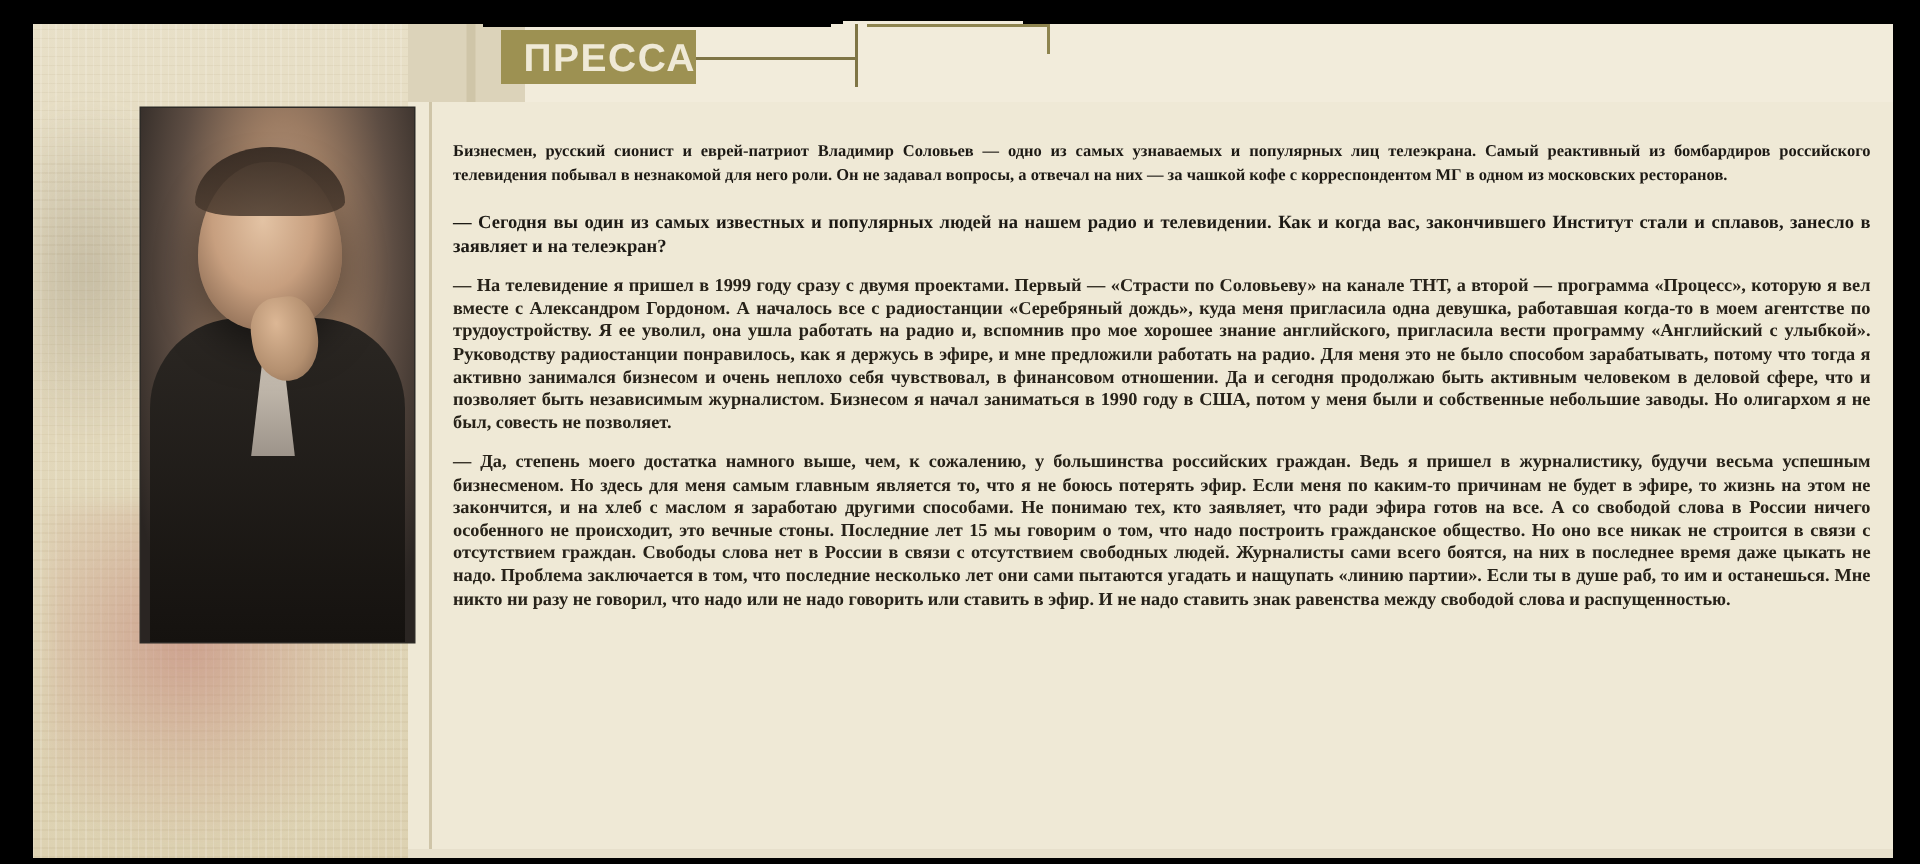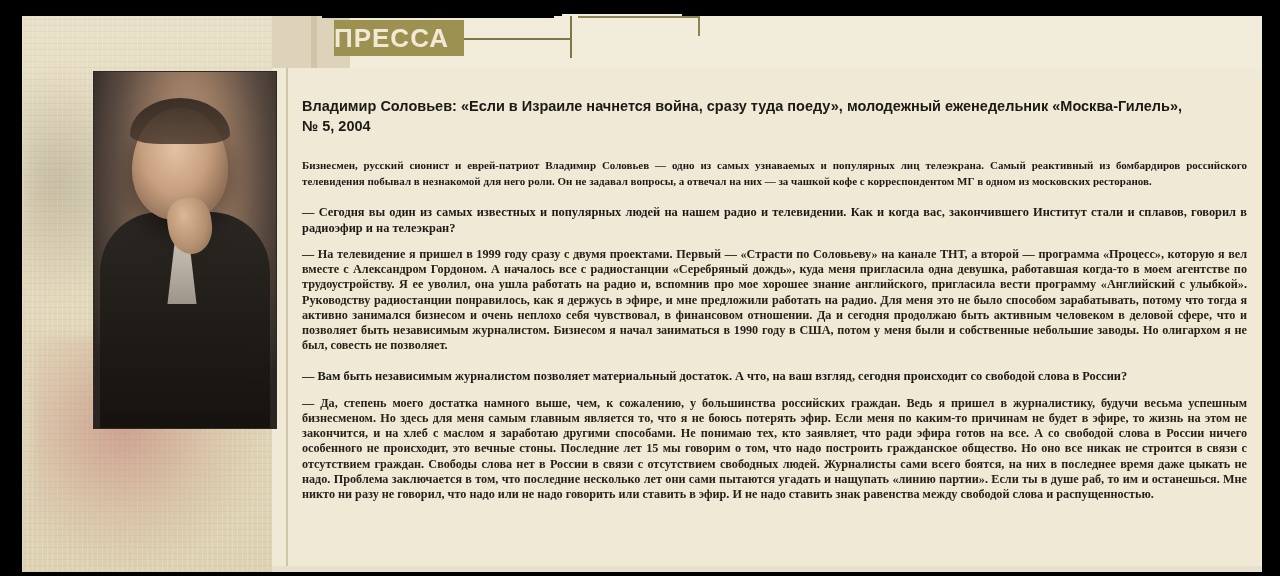--- a/index.html
+++ b/index.html
@@ -136,7 +136,7 @@
     font-weight: bold;
     font-size: 26px;
     letter-spacing: 1px;
-    text-align: left;
+    text-align: right;
     line-height: 36px;
     overflow: hidden;
   }

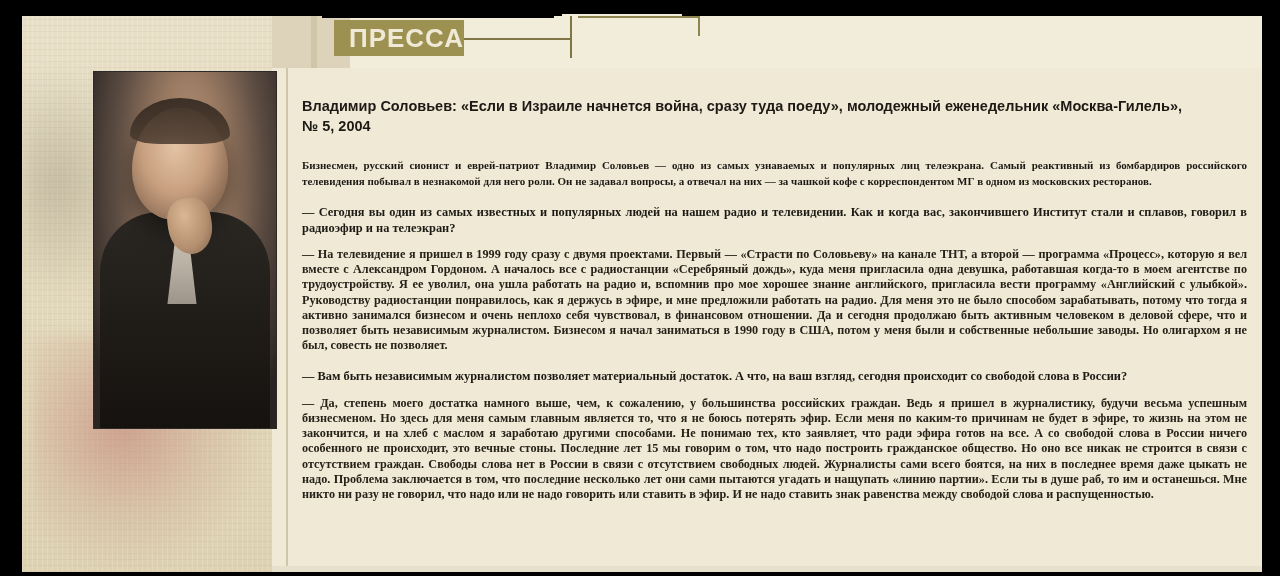--- a/index.html
+++ b/index.html
@@ -345,7 +345,6 @@
     </div>
 
     <div class="article">
-      <div class="article-title">Владимир Соловьев: «Если в Израиле начнется война, сразу туда поеду», молодежный еженедельник «Москва-Гилель», № 5, 2004</div>
       <div class="lead">Бизнесмен, русский сионист и еврей-патриот Владимир Соловьев — одно из самых узнаваемых и популярных лиц телеэкрана. Самый реактивный из бомбардиров российского телевидения побывал в незнакомой для него роли. Он не задавал вопросы, а отвечал на них — за чашкой кофе с корреспондентом МГ в одном из московских ресторанов.</div>
 
       <div class="q">— Сегодня вы один из самых известных и популярных людей на нашем радио и телевидении. Как и когда вас, закончившего Институт стали и сплавов, говорил в радиоэфир и на телеэкран?</div>

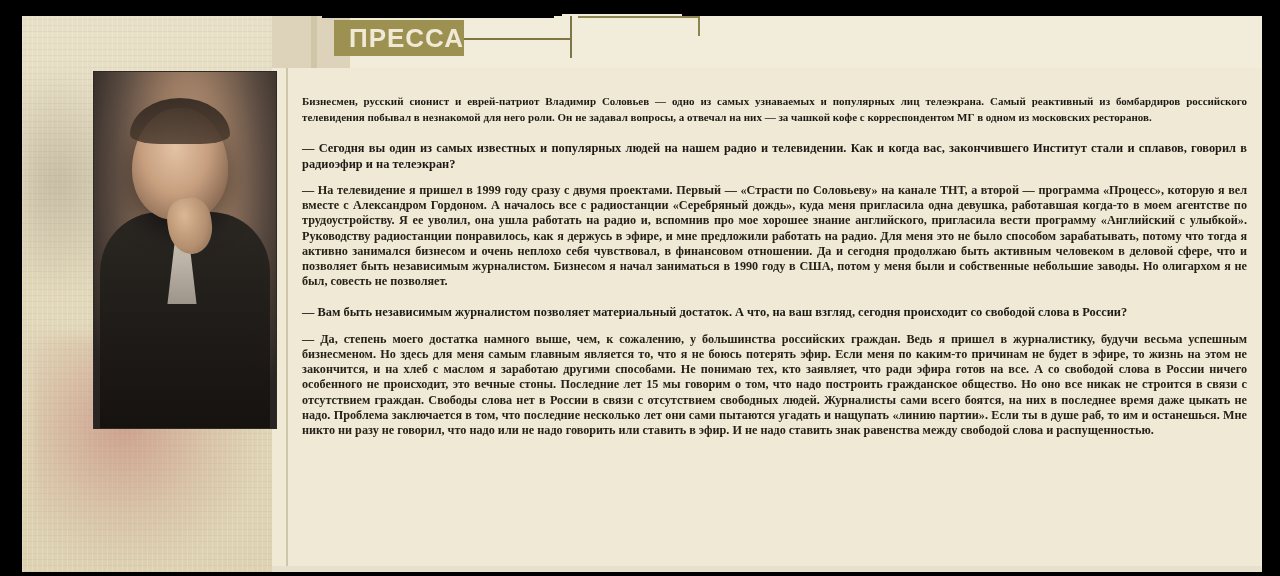--- a/index.html
+++ b/index.html
@@ -347,7 +347,7 @@
     <div class="article">
       <div class="lead">Бизнесмен, русский сионист и еврей-патриот Владимир Соловьев — одно из самых узнаваемых и популярных лиц телеэкрана. Самый реактивный из бомбардиров российского телевидения побывал в незнакомой для него роли. Он не задавал вопросы, а отвечал на них — за чашкой кофе с корреспондентом МГ в одном из московских ресторанов.</div>
 
-      <div class="q">— Сегодня вы один из самых известных и популярных людей на нашем радио и телевидении. Как и когда вас, закончившего Институт стали и сплавов, говорил в радиоэфир и на телеэкран?</div>
+      <div class="q">— Сегодня вы один из самых известных и популярных людей на нашем радио и телевидении. Как и когда вас, закончившего Институт стали и сплавов, занесло в заявляет и на телеэкран?</div>
       <div class="a">— На телевидение я пришел в 1999 году сразу с двумя проектами. Первый — «Страсти по Соловьеву» на канале ТНТ, а второй — программа «Процесс», которую я вел вместе с Александром Гордоном. А началось все с радиостанции «Серебряный дождь», куда меня пригласила одна девушка, работавшая когда-то в моем агентстве по трудоустройству. Я ее уволил, она ушла работать на радио и, вспомнив про мое хорошее знание английского, пригласила вести программу «Английский с улыбкой». Руководству радиостанции понравилось, как я держусь в эфире, и мне предложили работать на радио. Для меня это не было способом зарабатывать, потому что тогда я активно занимался бизнесом и очень неплохо себя чувствовал, в финансовом отношении. Да и сегодня продолжаю быть активным человеком в деловой сфере, что и позволяет быть независимым журналистом. Бизнесом я начал заниматься в 1990 году в США, потом у меня были и собственные небольшие заводы. Но олигархом я не был, совесть не позволяет.</div>
       <div class="q">— Вам быть независимым журналистом позволяет материальный достаток. А что, на ваш взгляд, сегодня происходит со свободой слова в России?</div>
       <div class="a">— Да, степень моего достатка намного выше, чем, к сожалению, у большинства российских граждан. Ведь я пришел в журналистику, будучи весьма успешным бизнесменом. Но здесь для меня самым главным является то, что я не боюсь потерять эфир. Если меня по каким-то причинам не будет в эфире, то жизнь на этом не закончится, и на хлеб с маслом я заработаю другими способами. Не понимаю тех, кто заявляет, что ради эфира готов на все. А со свободой слова в России ничего особенного не происходит, это вечные стоны. Последние лет 15 мы говорим о том, что надо построить гражданское общество. Но оно все никак не строится в связи с отсутствием граждан. Свободы слова нет в России в связи с отсутствием свободных людей. Журналисты сами всего боятся, на них в последнее время даже цыкать не надо. Проблема заключается в том, что последние несколько лет они сами пытаются угадать и нащупать «линию партии». Если ты в душе раб, то им и останешься. Мне никто ни разу не говорил, что надо или не надо говорить или ставить в эфир. И не надо ставить знак равенства между свободой слова и распущенностью.</div>

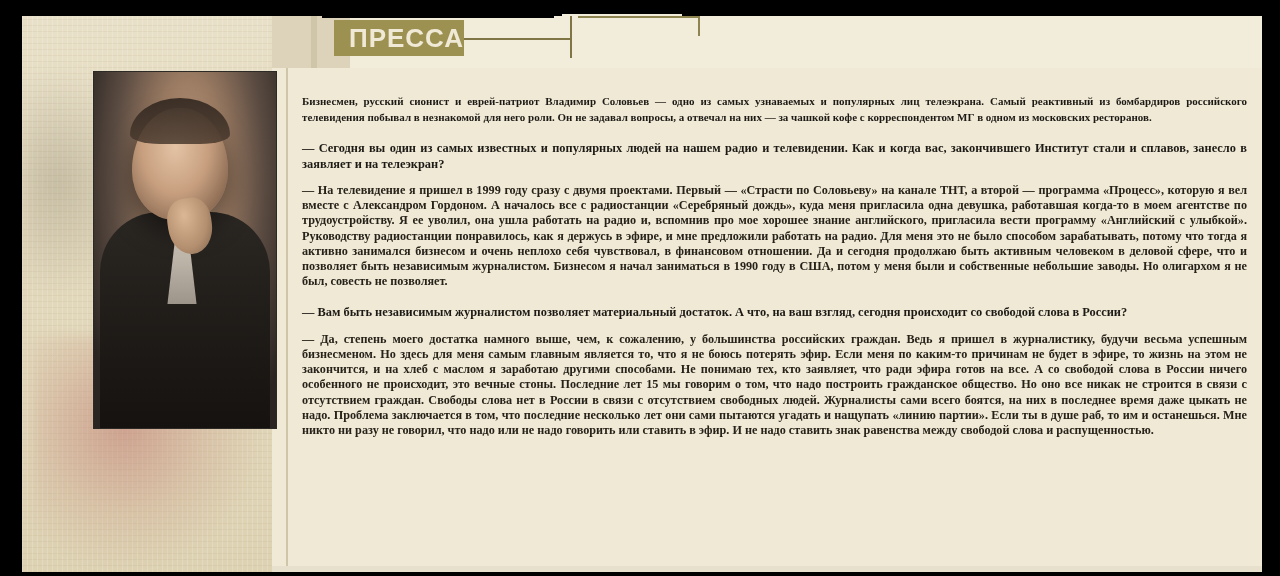--- a/index.html
+++ b/index.html
@@ -349,7 +349,6 @@
 
       <div class="q">— Сегодня вы один из самых известных и популярных людей на нашем радио и телевидении. Как и когда вас, закончившего Институт стали и сплавов, занесло в заявляет и на телеэкран?</div>
       <div class="a">— На телевидение я пришел в 1999 году сразу с двумя проектами. Первый — «Страсти по Соловьеву» на канале ТНТ, а второй — программа «Процесс», которую я вел вместе с Александром Гордоном. А началось все с радиостанции «Серебряный дождь», куда меня пригласила одна девушка, работавшая когда-то в моем агентстве по трудоустройству. Я ее уволил, она ушла работать на радио и, вспомнив про мое хорошее знание английского, пригласила вести программу «Английский с улыбкой». Руководству радиостанции понравилось, как я держусь в эфире, и мне предложили работать на радио. Для меня это не было способом зарабатывать, потому что тогда я активно занимался бизнесом и очень неплохо себя чувствовал, в финансовом отношении. Да и сегодня продолжаю быть активным человеком в деловой сфере, что и позволяет быть независимым журналистом. Бизнесом я начал заниматься в 1990 году в США, потом у меня были и собственные небольшие заводы. Но олигархом я не был, совесть не позволяет.</div>
-      <div class="q">— Вам быть независимым журналистом позволяет материальный достаток. А что, на ваш взгляд, сегодня происходит со свободой слова в России?</div>
       <div class="a">— Да, степень моего достатка намного выше, чем, к сожалению, у большинства российских граждан. Ведь я пришел в журналистику, будучи весьма успешным бизнесменом. Но здесь для меня самым главным является то, что я не боюсь потерять эфир. Если меня по каким-то причинам не будет в эфире, то жизнь на этом не закончится, и на хлеб с маслом я заработаю другими способами. Не понимаю тех, кто заявляет, что ради эфира готов на все. А со свободой слова в России ничего особенного не происходит, это вечные стоны. Последние лет 15 мы говорим о том, что надо построить гражданское общество. Но оно все никак не строится в связи с отсутствием граждан. Свободы слова нет в России в связи с отсутствием свободных людей. Журналисты сами всего боятся, на них в последнее время даже цыкать не надо. Проблема заключается в том, что последние несколько лет они сами пытаются угадать и нащупать «линию партии». Если ты в душе раб, то им и останешься. Мне никто ни разу не говорил, что надо или не надо говорить или ставить в эфир. И не надо ставить знак равенства между свободой слова и распущенностью.</div>
     </div>
 

